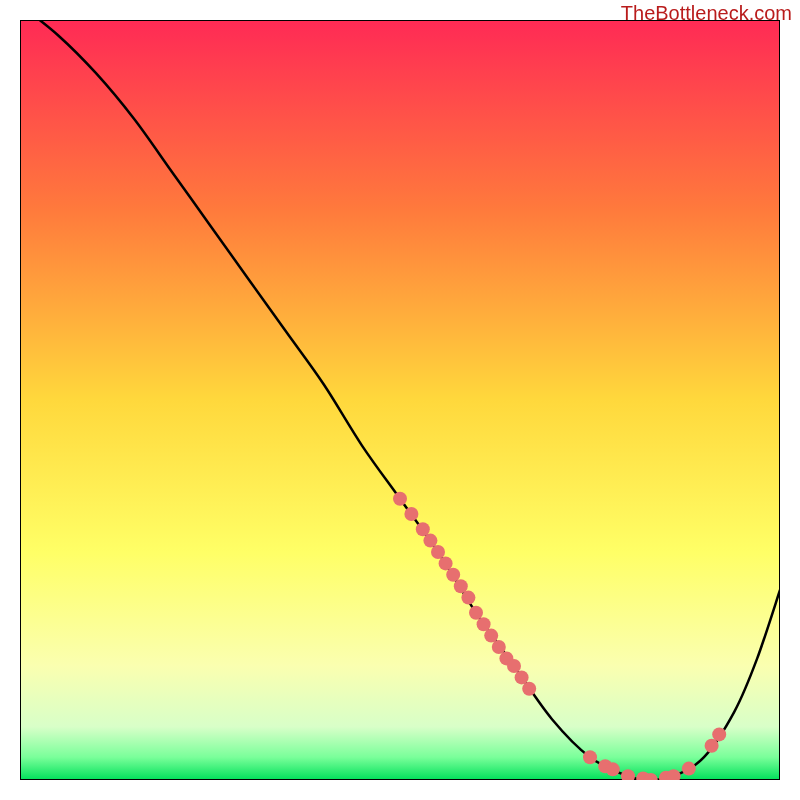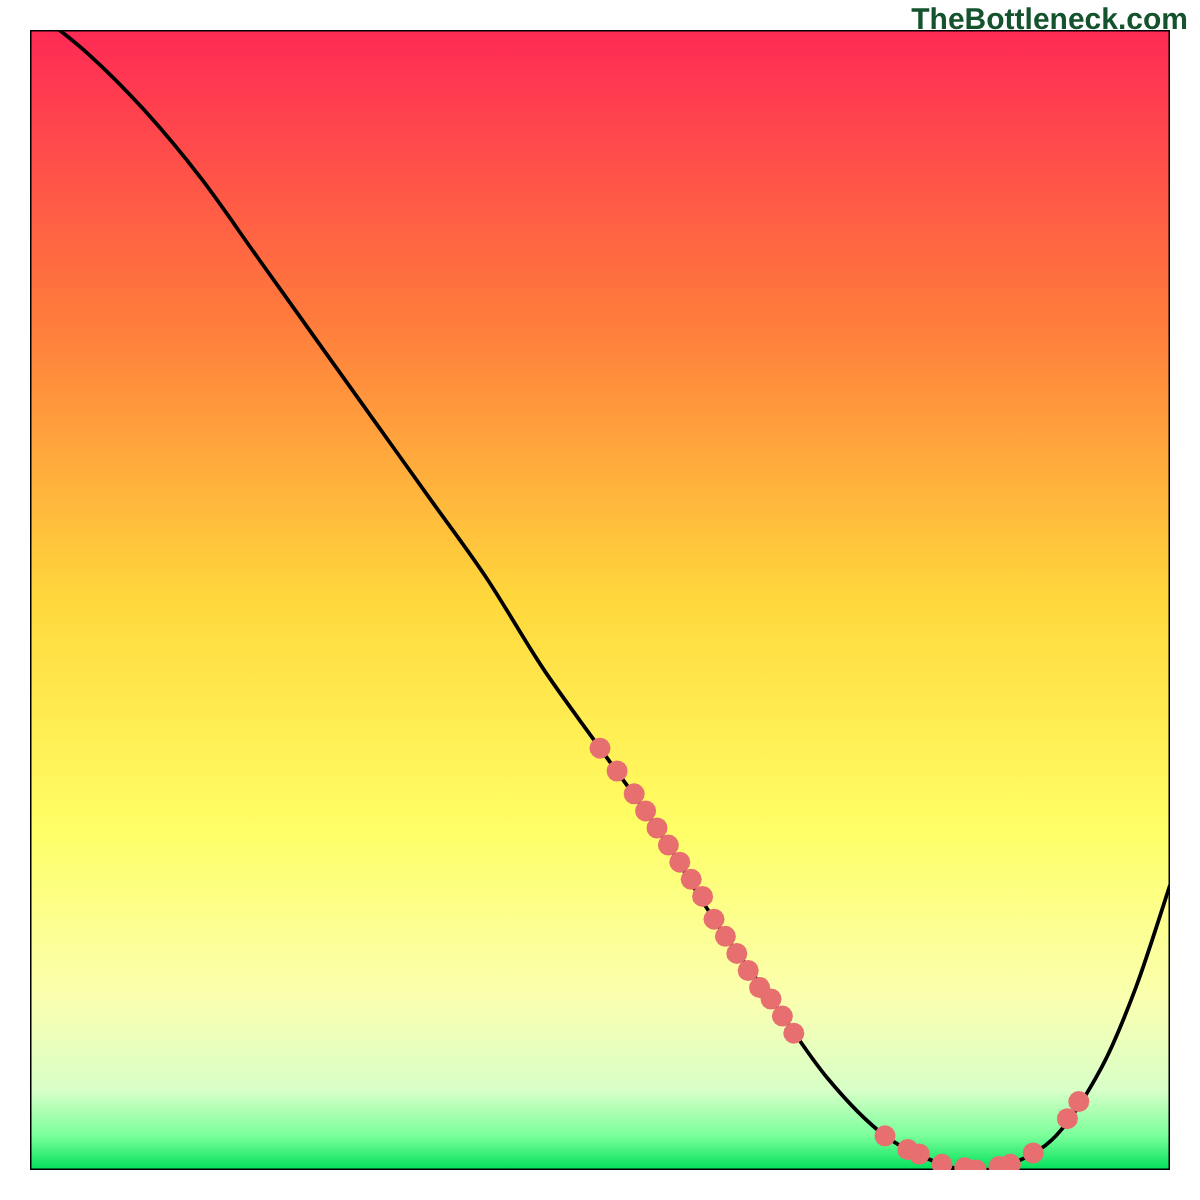--- a/index.html
+++ b/index.html
@@ -15,9 +15,9 @@
     position: absolute;
     top: 2px;
     right: 8px;
-    color: #14532d;
+    color: #b91c1c;
     font-size: 20px;
-    font-weight: 700;
+    font-weight: 400;
     z-index: 10;
   }
   .plot-area {

